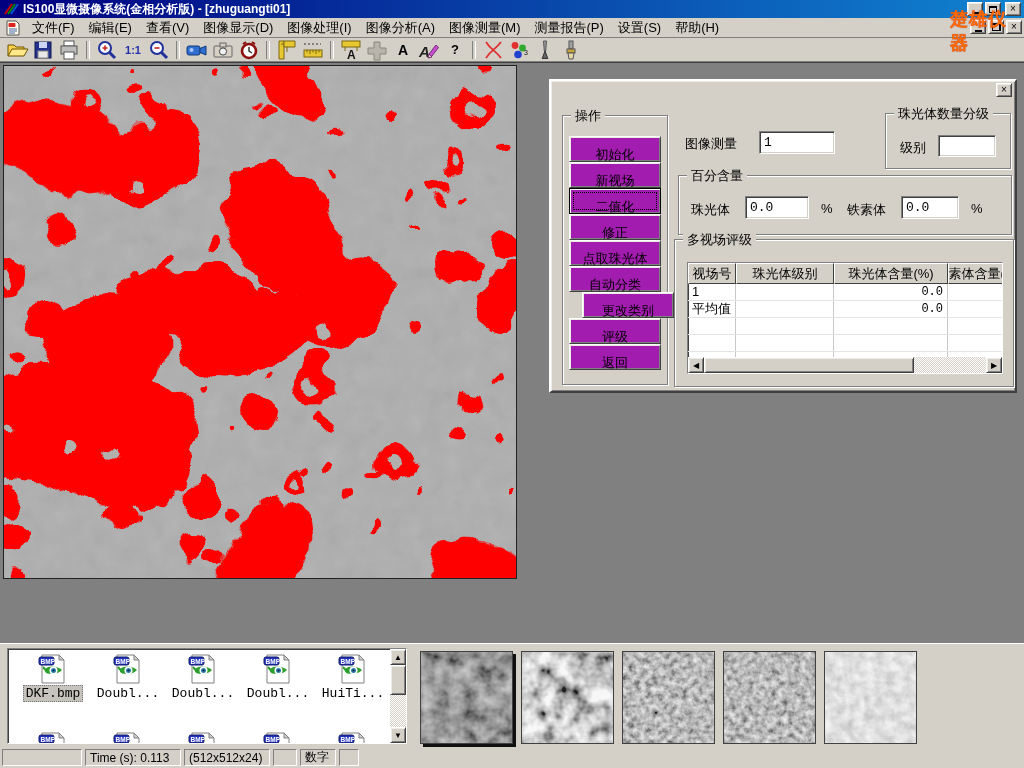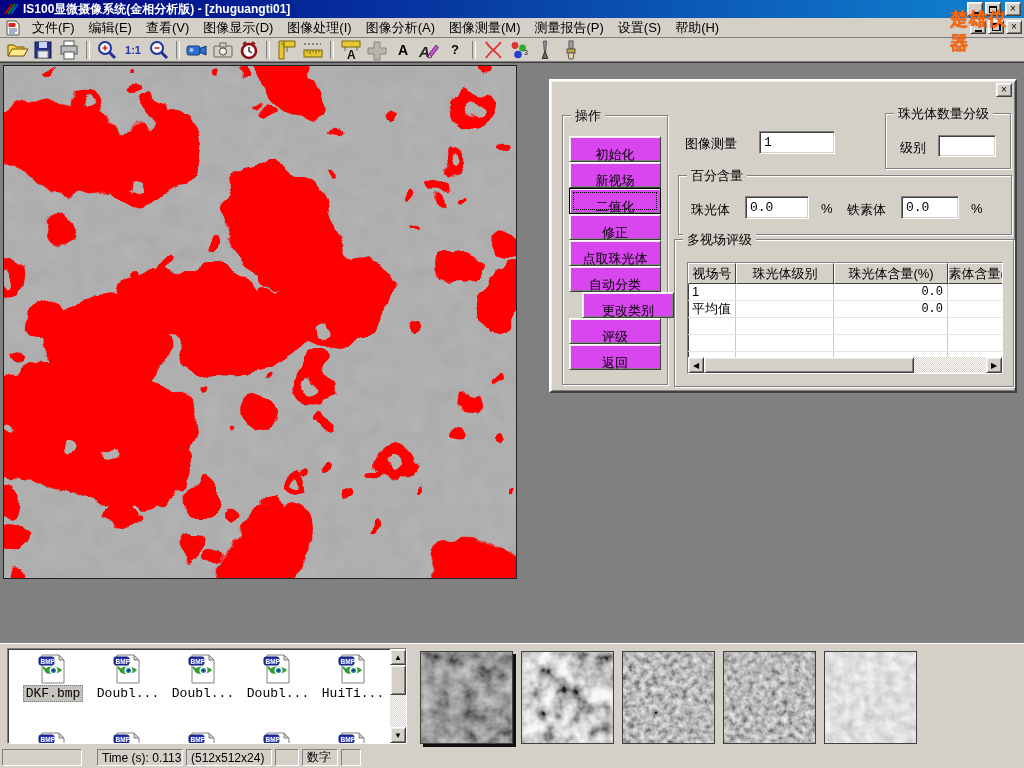--- a/index.html
+++ b/index.html
@@ -42,7 +42,7 @@
   .dlg-close{position:absolute;right:3px;top:2px}
   .grp{position:absolute;border:1px solid #808080;box-shadow:inset 1px 1px 0 #fff,1px 1px 0 #fff;}
   .grp-legend{position:absolute;top:-9px;left:8px;background:#d4d0c8;padding:0 4px;font-size:13px;white-space:nowrap}
-  .d-btn{position:absolute;left:18px;width:92px;height:26px;background:#d946ef;border:1px solid;
+  .d-btn{position:absolute;left:18px;width:92px;height:26px;background:#a21caf;border:1px solid;
     border-color:#fff #404040 #404040 #fff;box-shadow:inset 1px 1px 0 #ecebe5,inset -1px -1px 0 #808080;
     font-size:13px;font-family:Liberation Mono, monospace;padding:9px}
   .d-btn.focused{border:1px solid #000;outline:1px dotted #000;outline-offset:-5px;

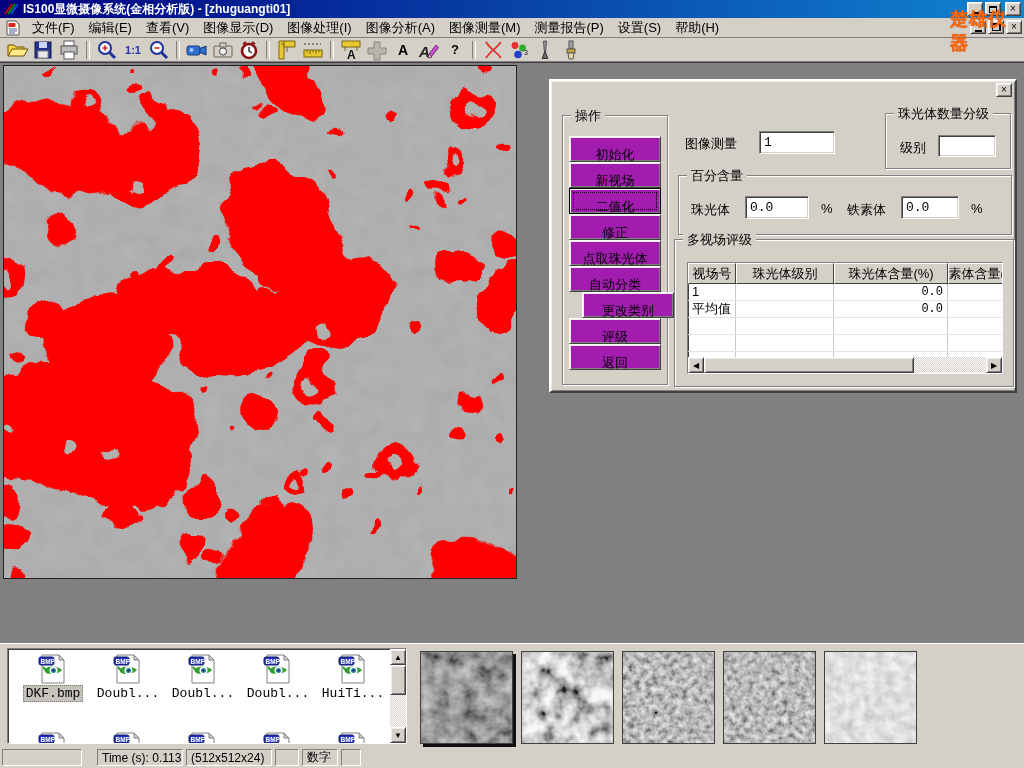--- a/index.html
+++ b/index.html
@@ -725,7 +725,7 @@
 
 <div class="statusbar" id="statusbar">
     <div class="spanel" style="width: 80px;"></div>
-    <div class="spanel" style="width: 86px; margin-left: 12px;">Time (s): 0.113</div>
+    <div class="spanel" style="width: 96px;">Time (s): 0.113</div>
     <div class="spanel" style="width: 86px;">(512x512x24)</div>
     <div class="spanel" style="width: 24px;"></div>
     <div class="spanel" style="width: 36px;">数字</div>

